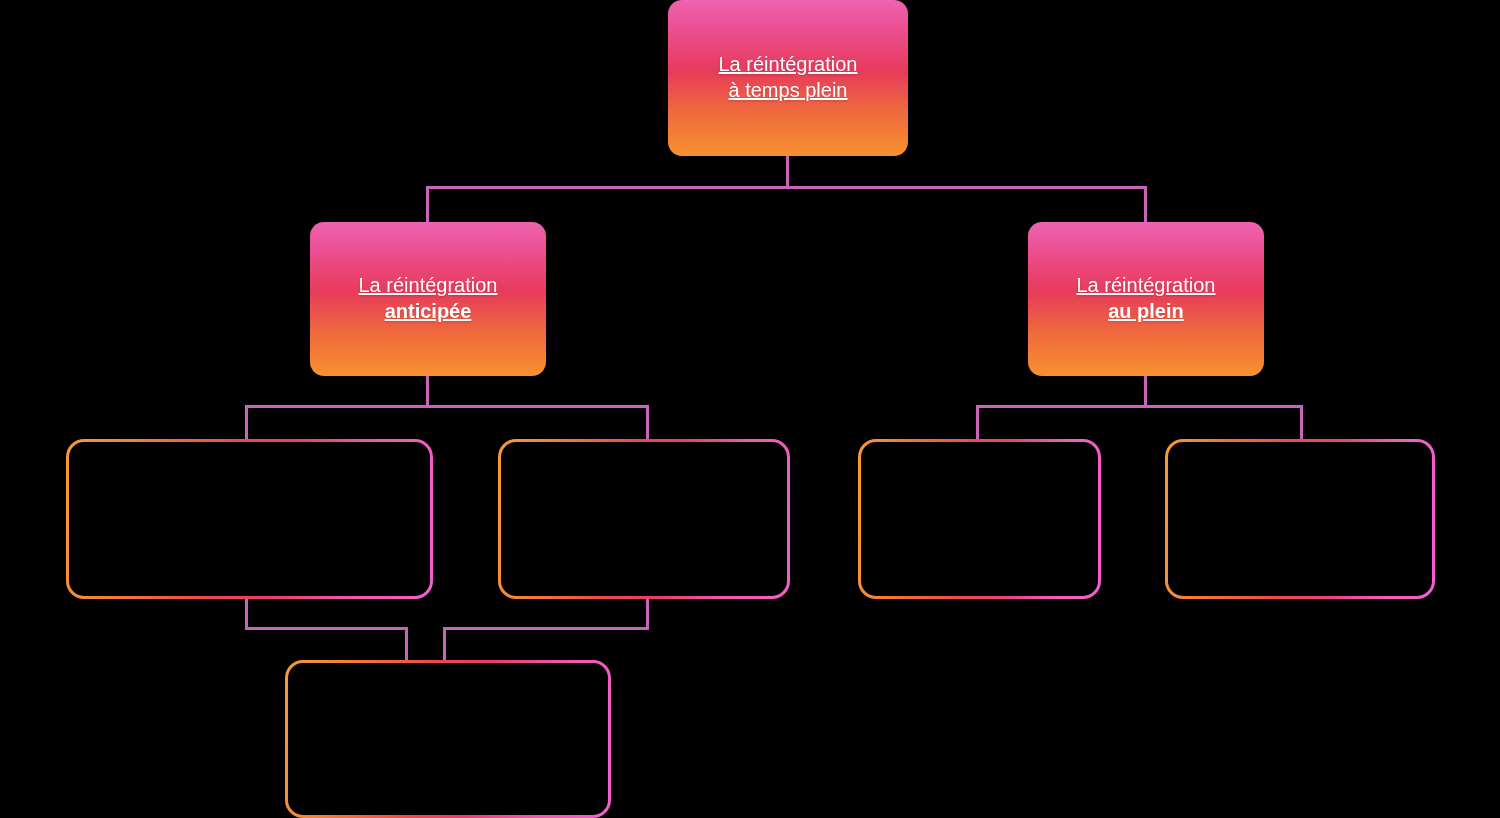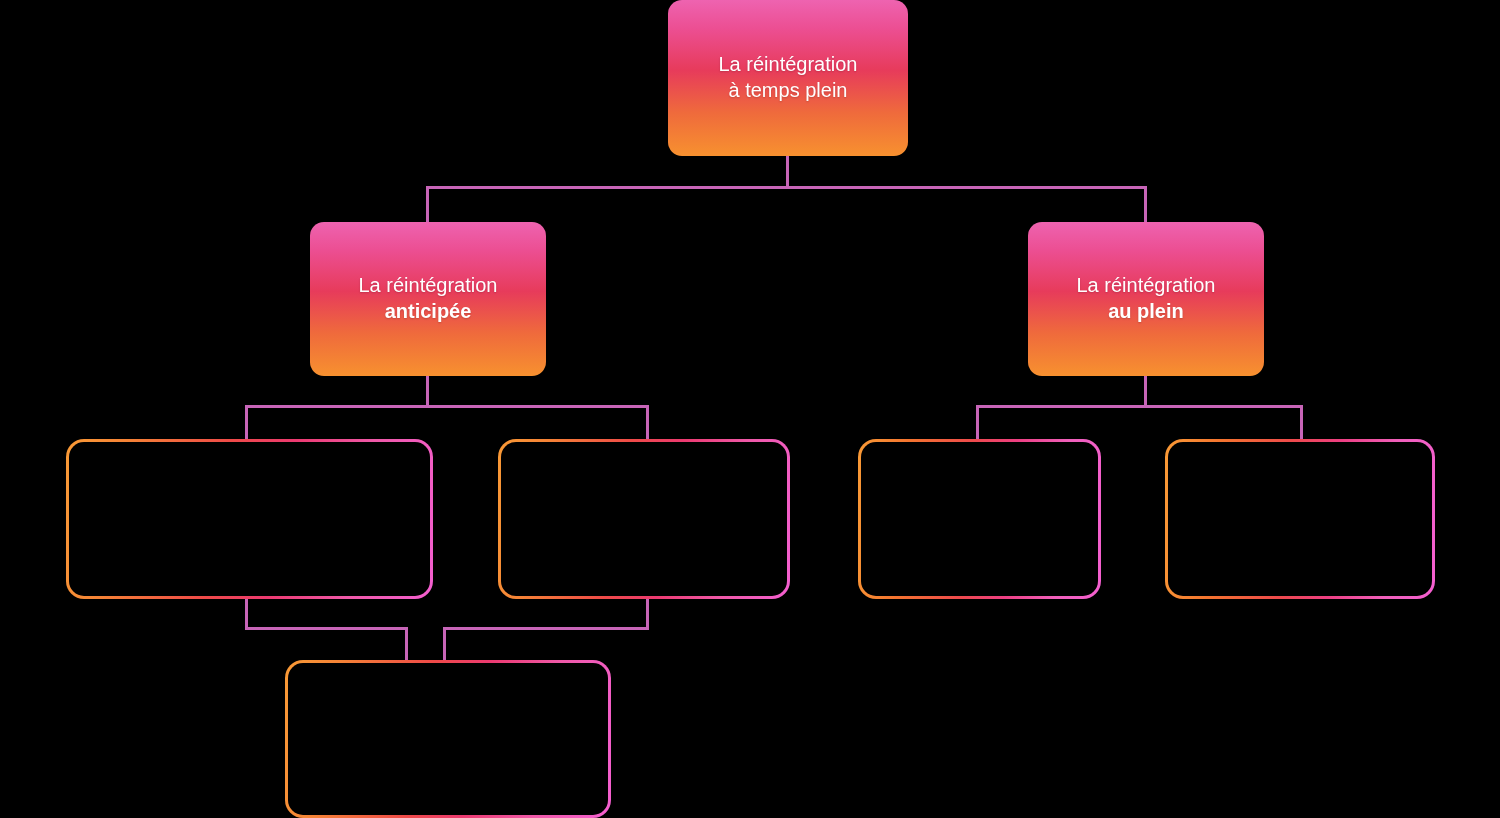--- a/index.html
+++ b/index.html
@@ -45,6 +45,7 @@
   .node-filled .ln {
     display: block;
     white-space: nowrap;
+    text-decoration: underline;
   }
   .node-filled .ln.bold { font-weight: bold; }
 

